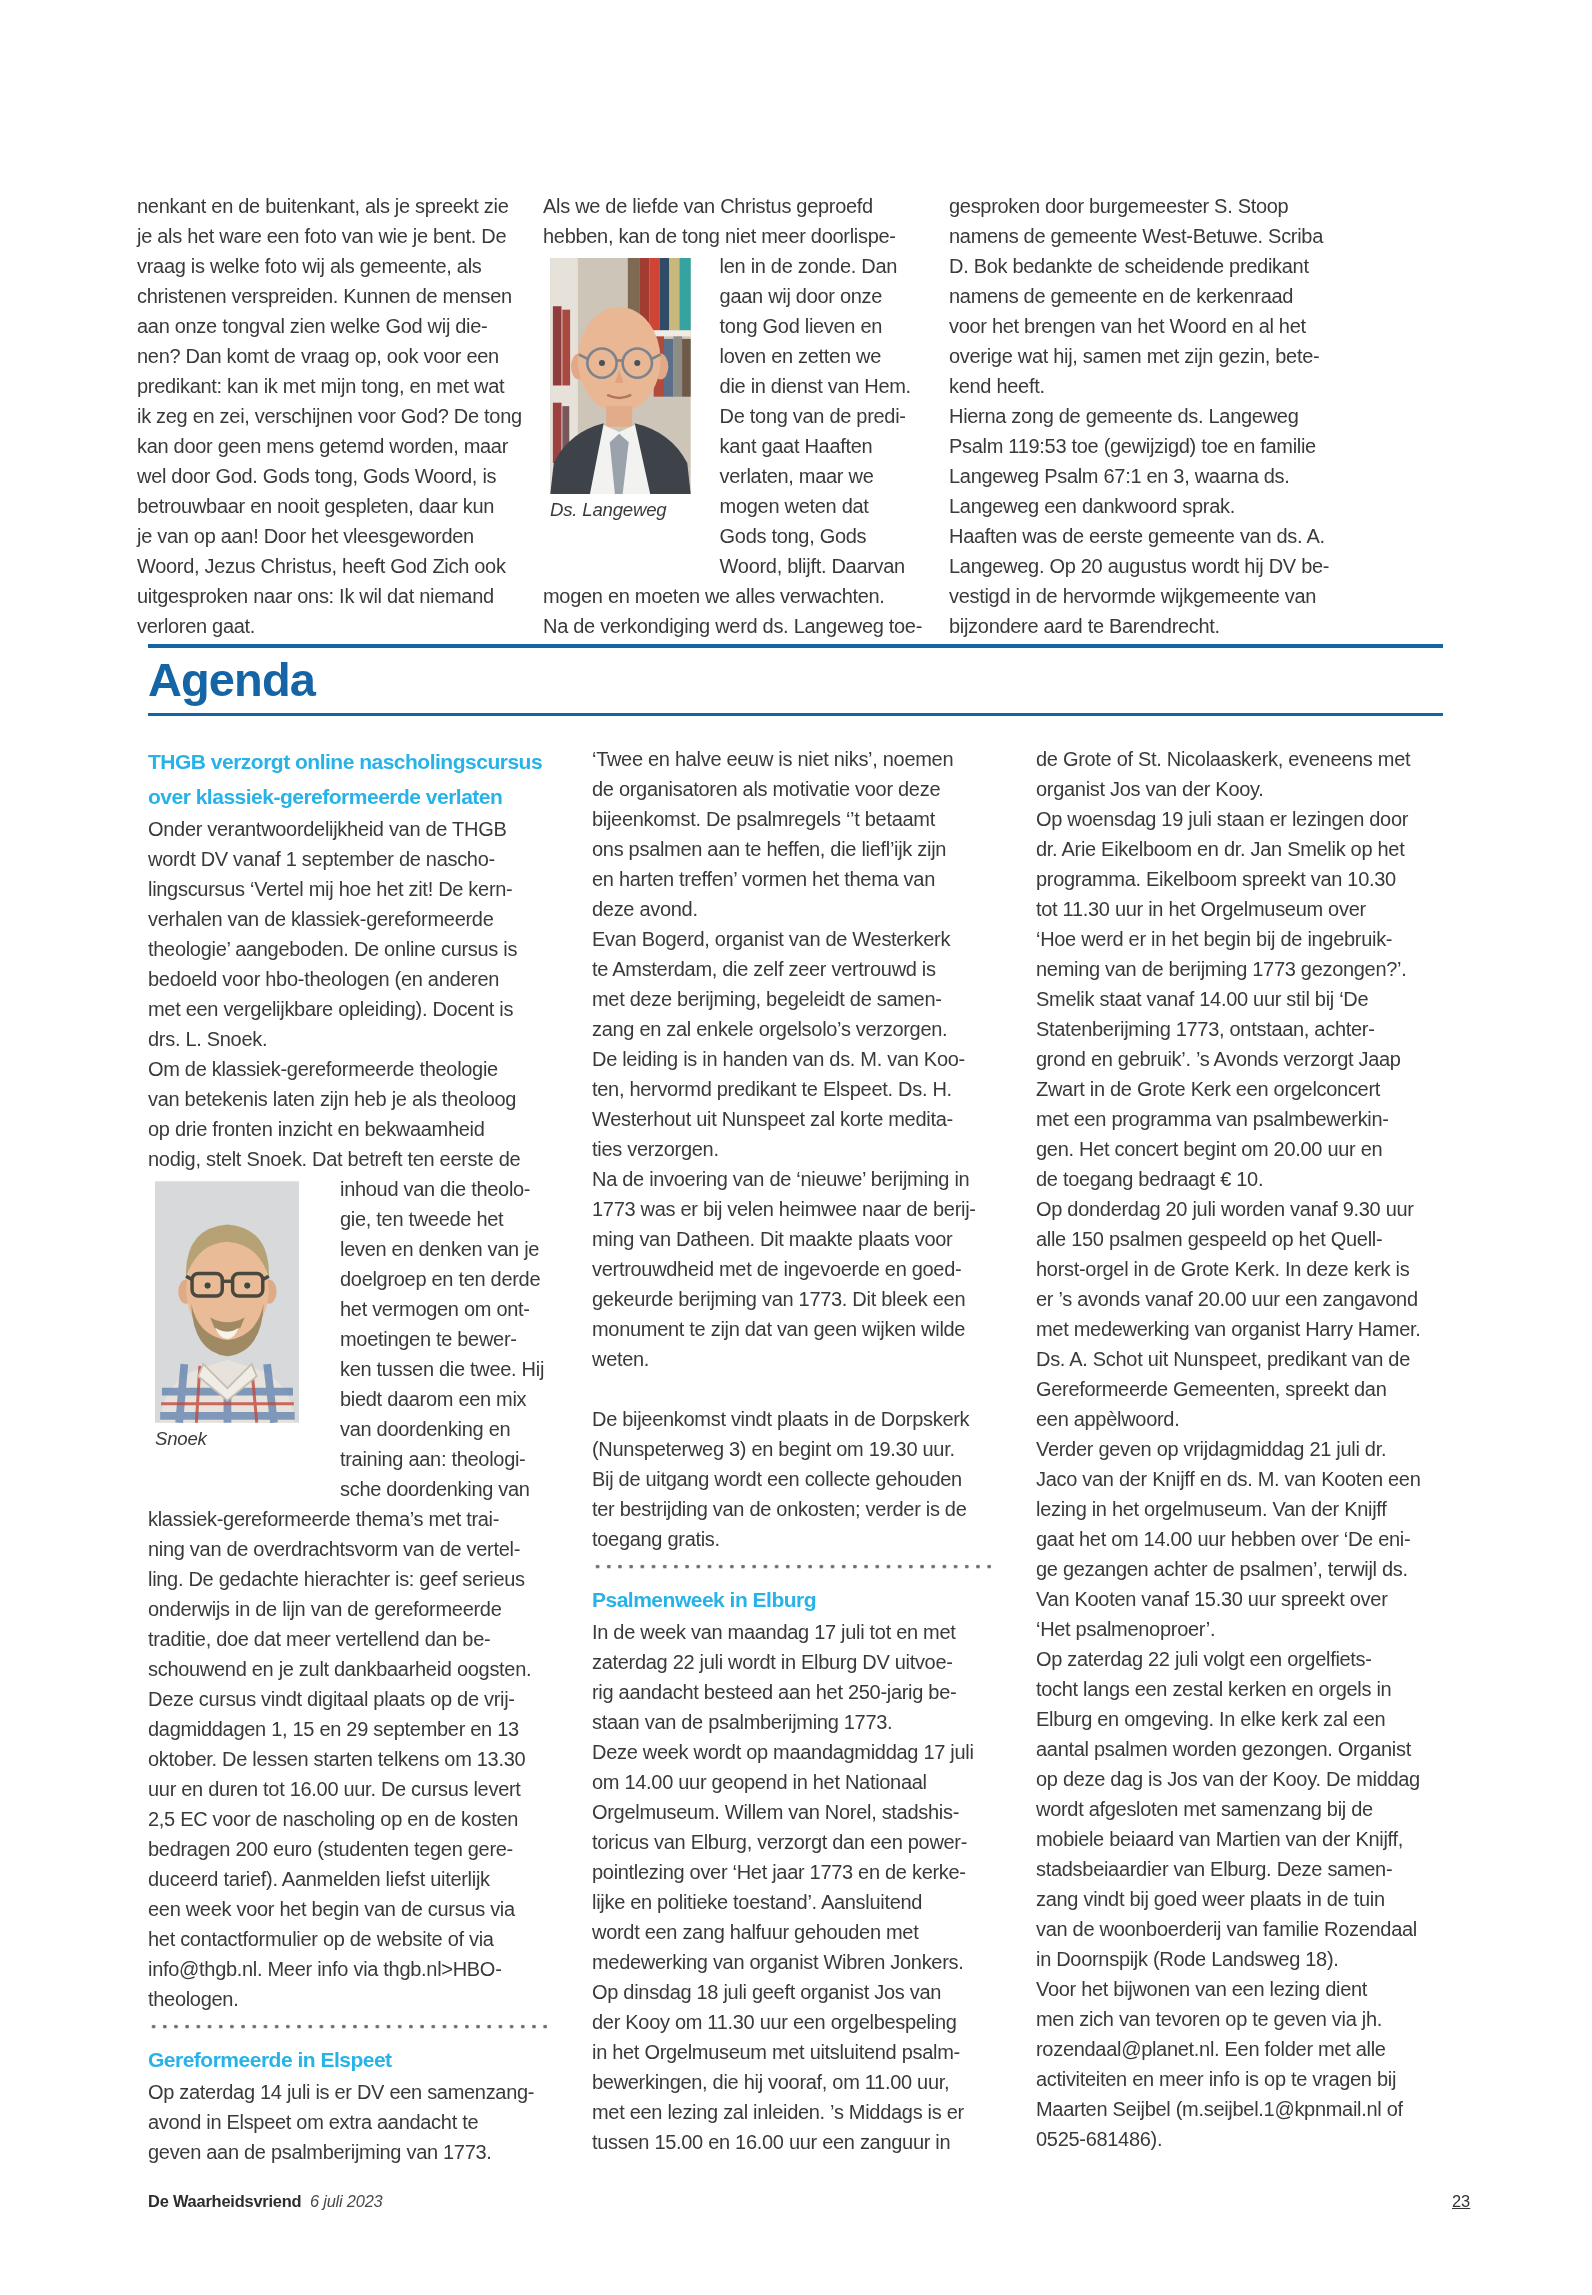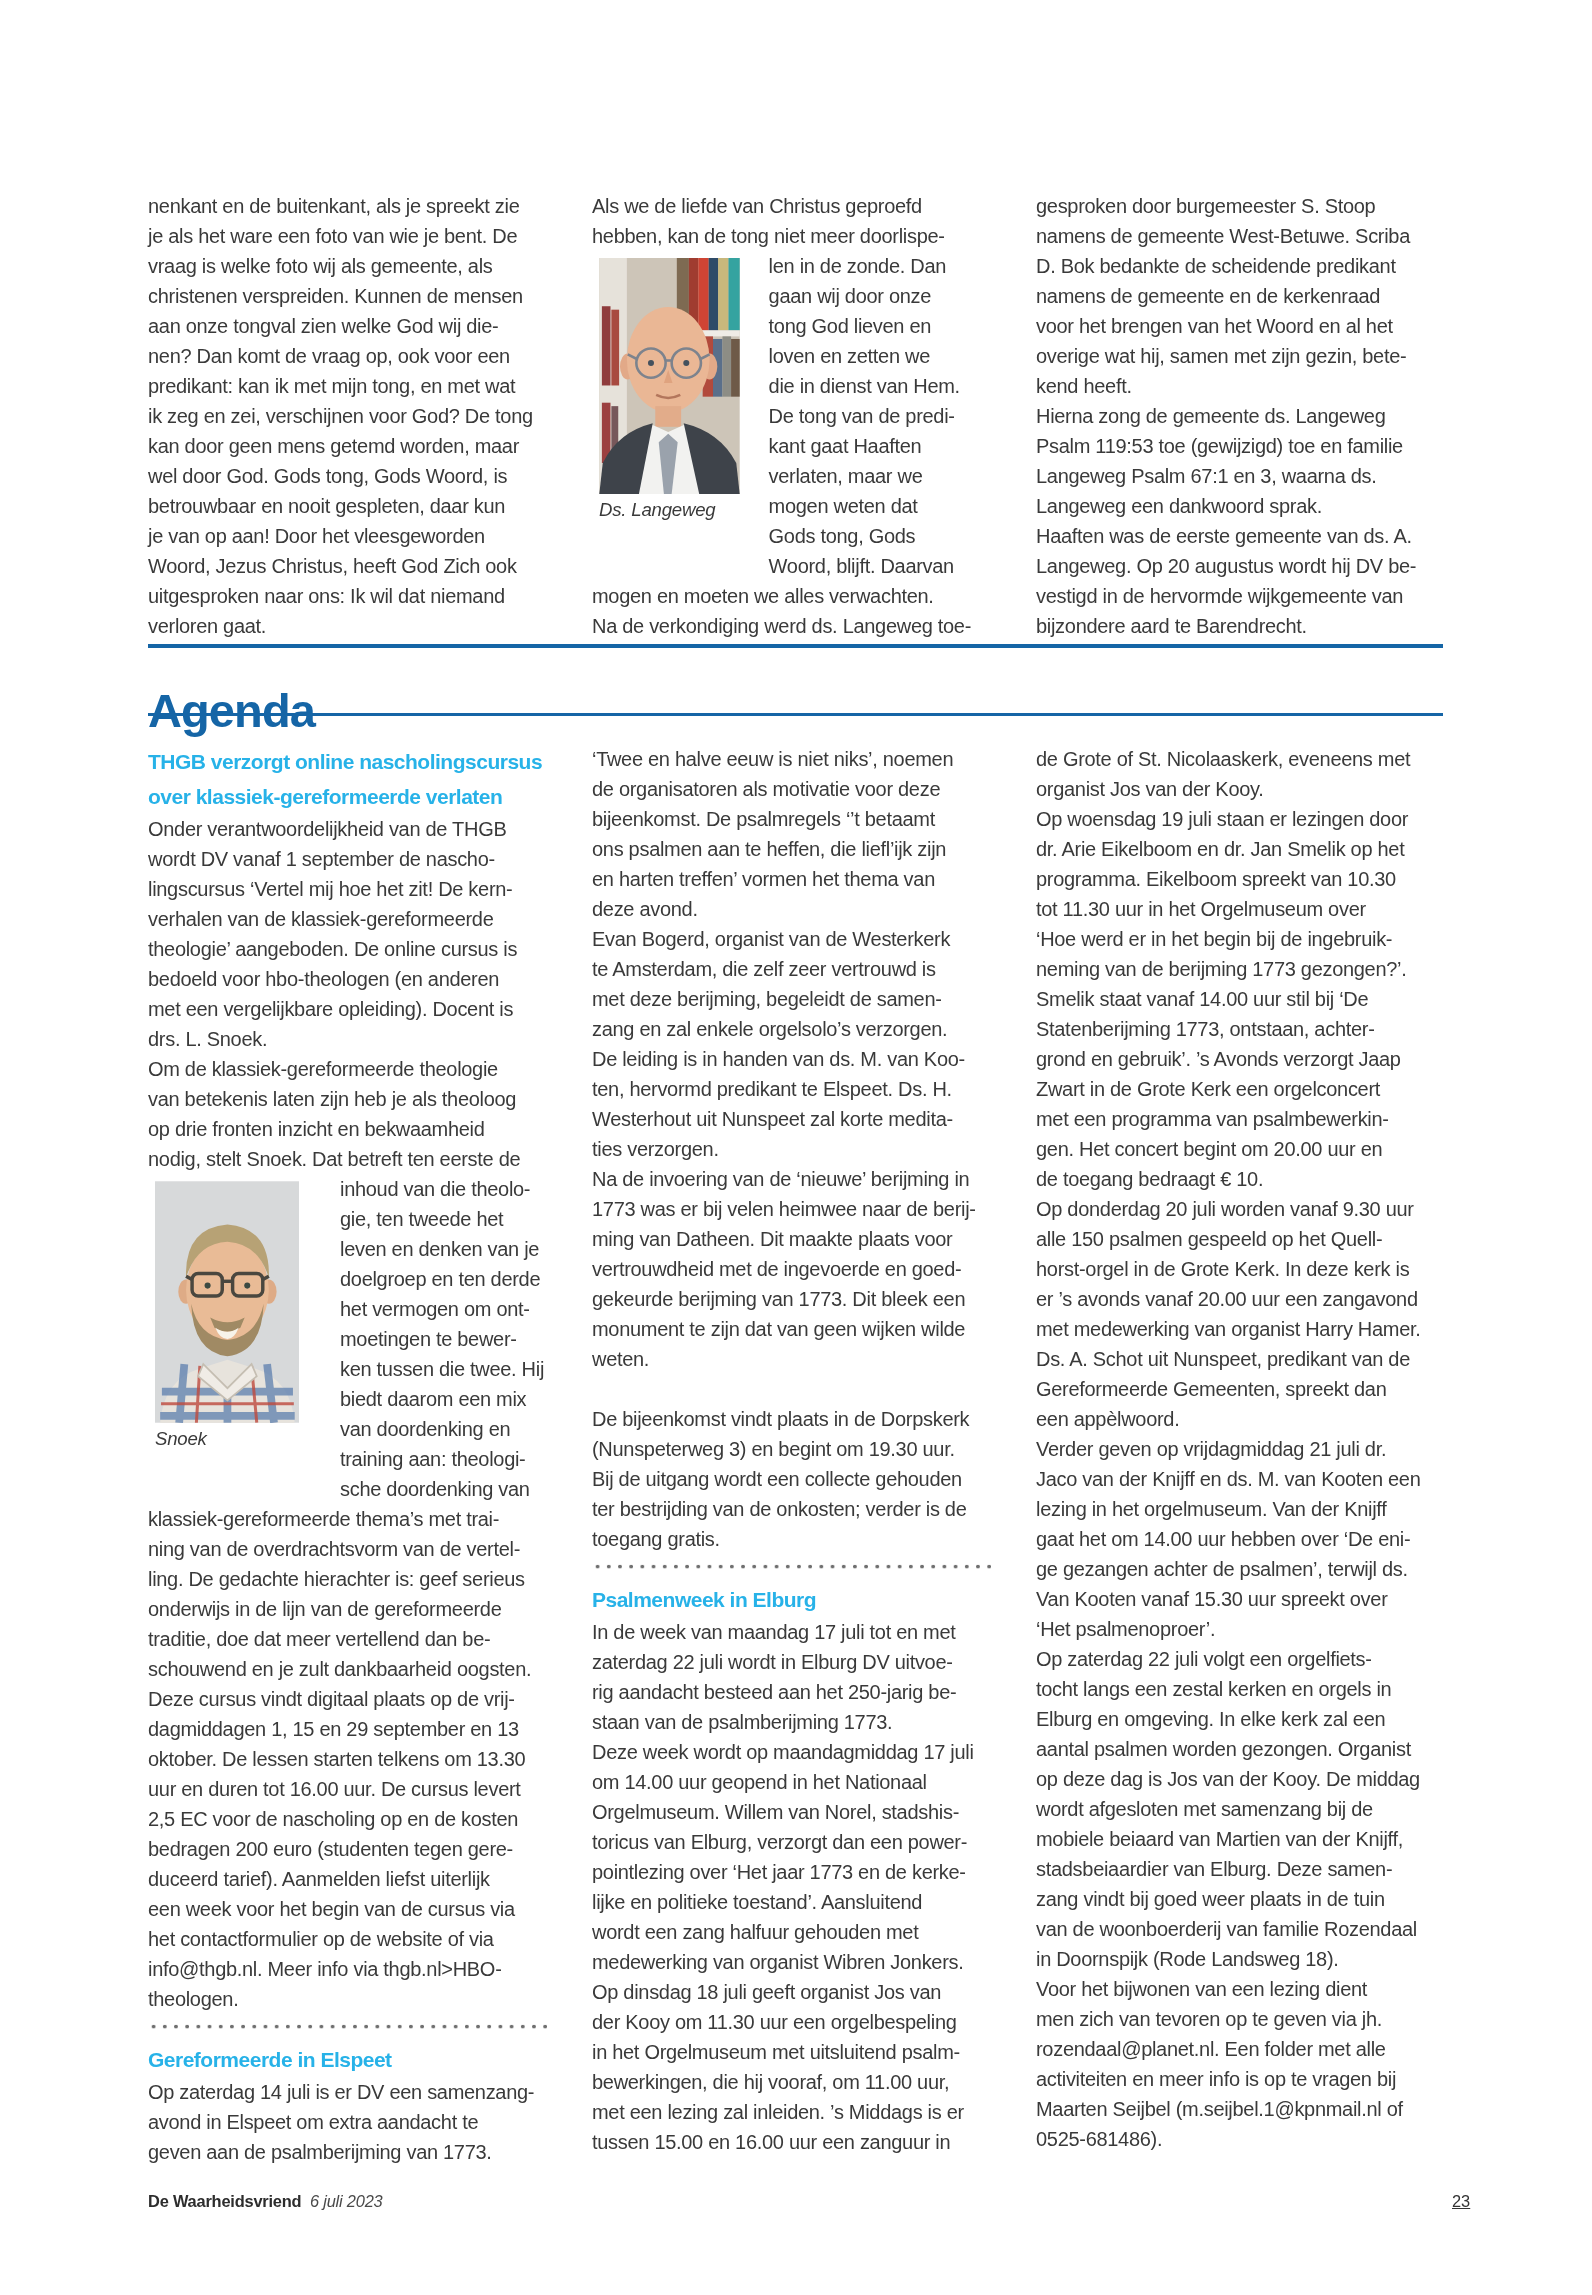--- a/index.html
+++ b/index.html
@@ -11,7 +11,7 @@
     font-size:20px;line-height:30px;letter-spacing:-0.3px;color:#3a3a3a;
     white-space:pre;margin:0;
   }
-  .top-row{position:absolute;left:148px;top:191px;width:1295px;display:flex;gap:38px;align-items:center;}
+  .top-row{position:absolute;left:137px;top:191px;width:1295px;display:flex;align-items:center;}
   .col{width:406px;flex:0 0 406px;}
   .rule{position:absolute;left:148px;width:1295px;background:#1565a6;}
   .rule-top{top:644px;height:3.5px;}

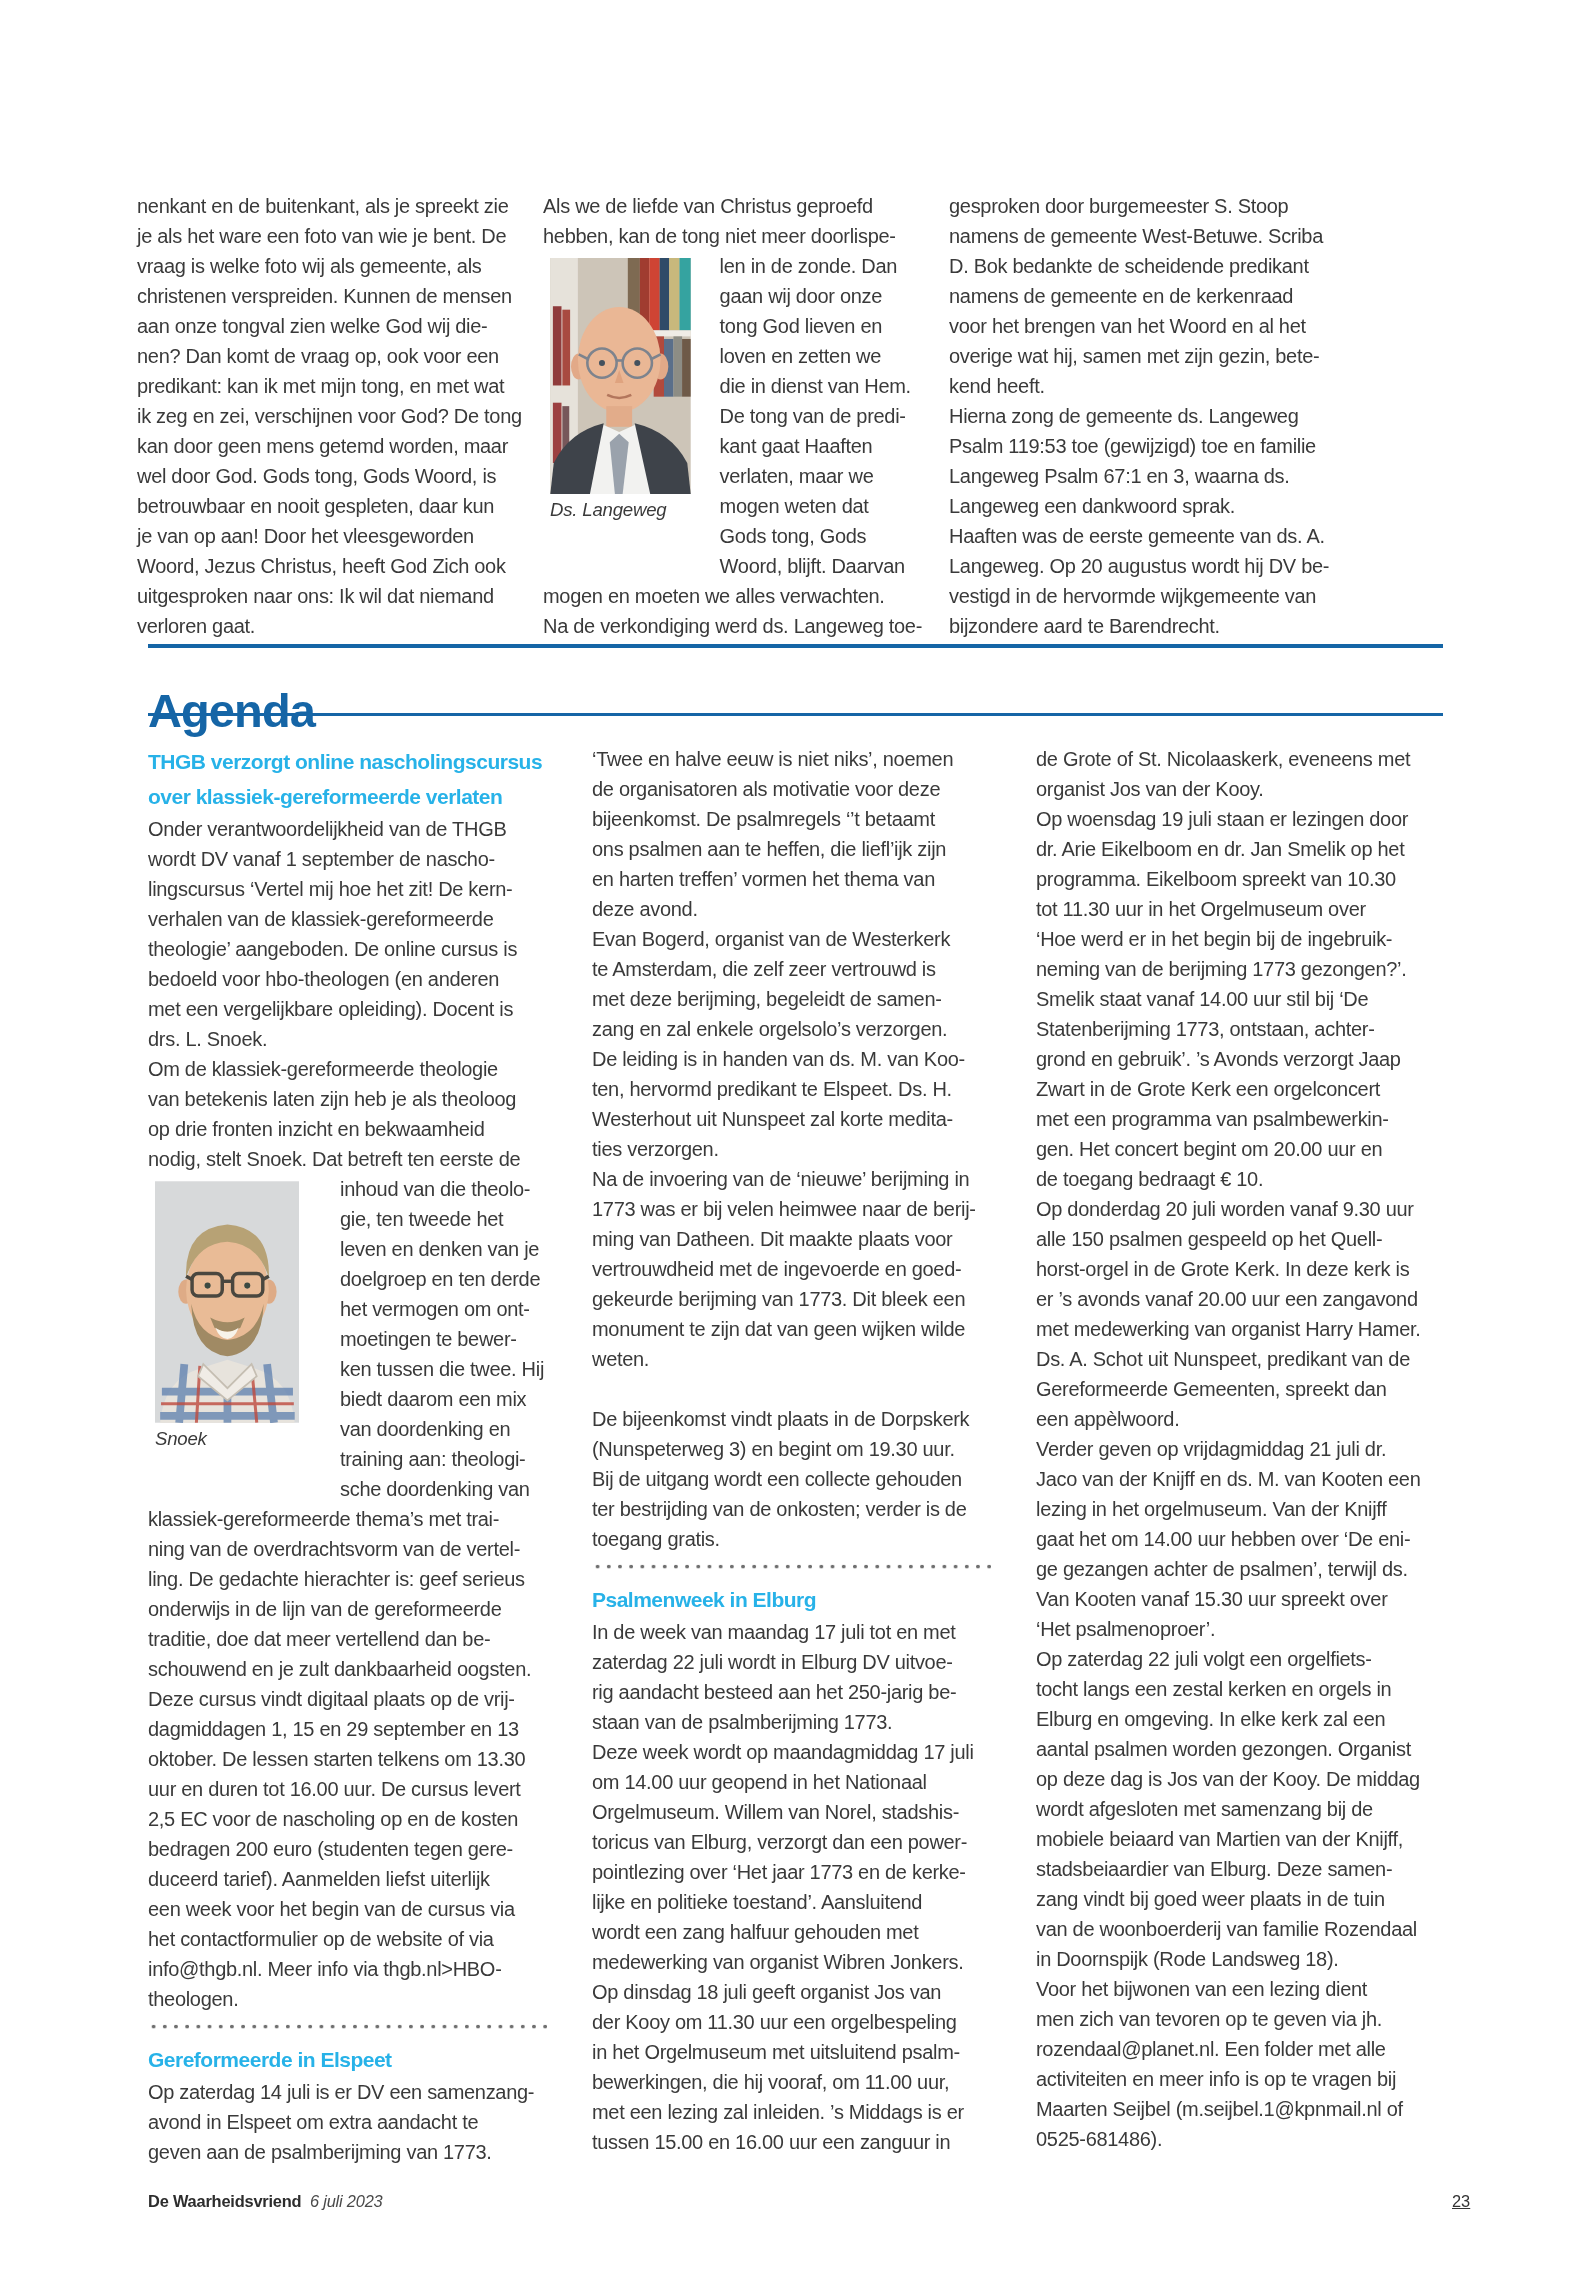--- a/index.html
+++ b/index.html
@@ -18,7 +18,7 @@
   .rule-bottom{top:713px;height:2.6px;}
   .agenda-title{
     position:absolute;left:148px;top:646px;height:67px;line-height:67px;
-    font-size:47px;font-weight:bold;color:#1565a6;letter-spacing:-0.9px;margin-top:31px;
+    font-size:47px;font-weight:bold;color:#1565a6;letter-spacing:-0.9px;
   }
   .agenda-row{position:absolute;left:148px;top:744px;width:1295px;display:flex;gap:38px;}
   .item-heading{

